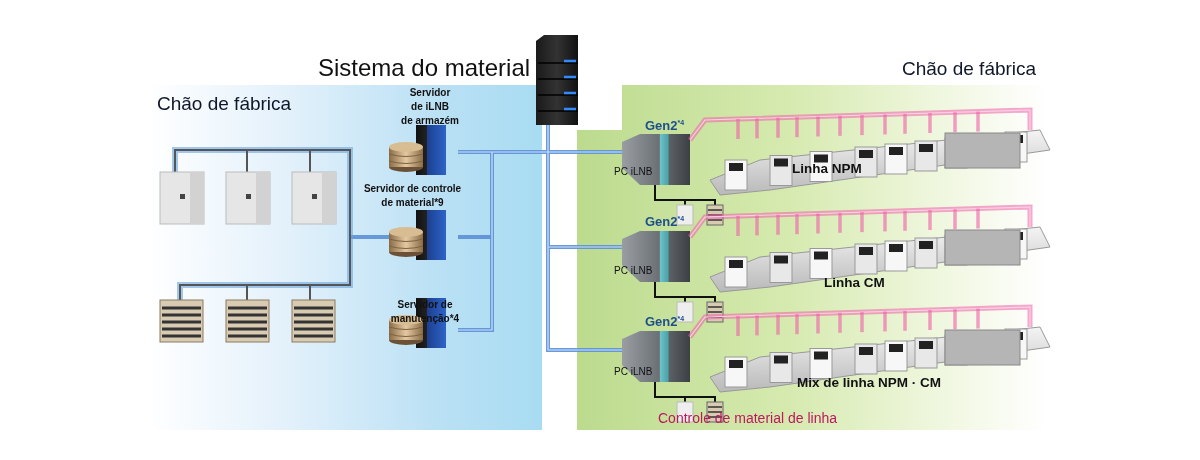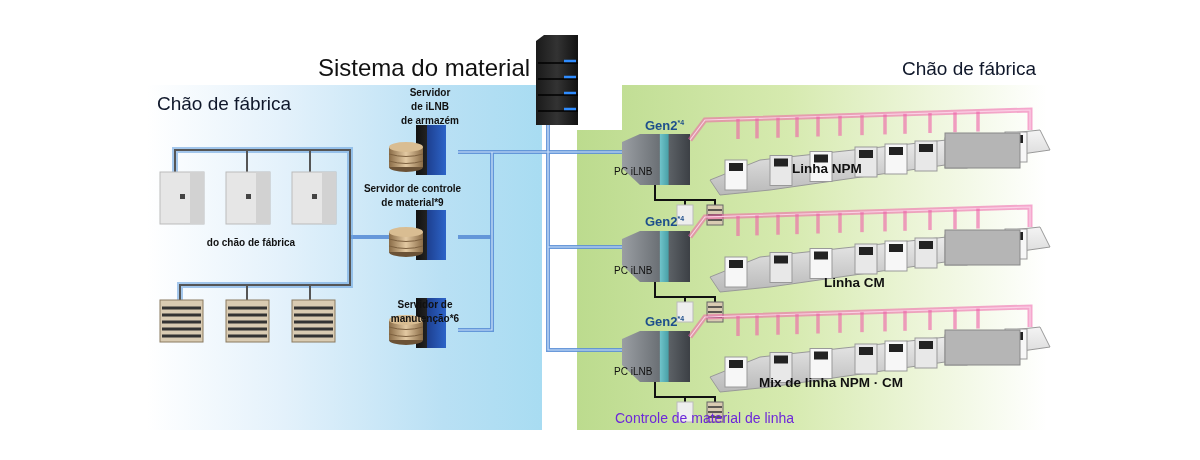--- a/index.html
+++ b/index.html
@@ -316,7 +316,6 @@
   <div>manutenção*6</div>
 </div>
 <div class="abs lbl" style="left:170px;top:236px;width:162px;">
-  <div>do chão de fábrica</div>
 </div>
 
 <div class="abs gen" style="left:645px;top:118px;"><span>Gen2</span><sup>*4</sup></div>

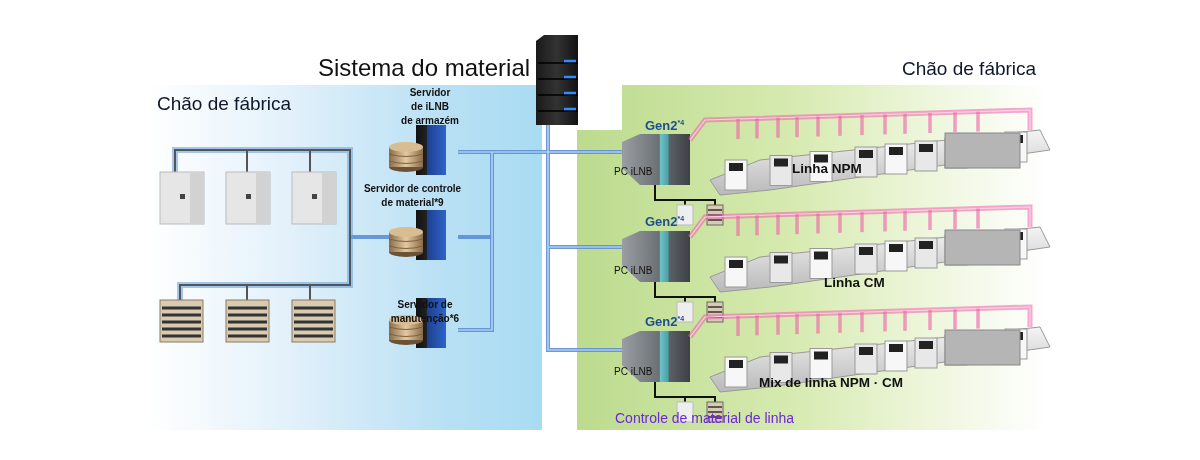--- a/index.html
+++ b/index.html
@@ -313,7 +313,7 @@
 </div>
 <div class="abs lbl" style="left:370px;top:270px;width:110px;margin-top:28px;">
   <div>Servidor de</div>
-  <div>manutenção*6</div>
+  <div>manutenção*4</div>
 </div>
 <div class="abs lbl" style="left:170px;top:236px;width:162px;">
 </div>

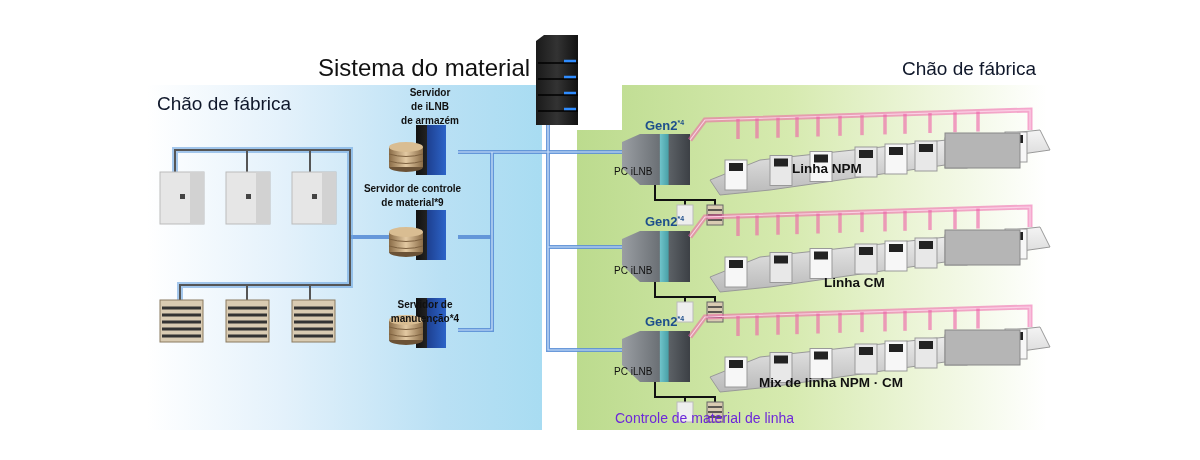--- a/index.html
+++ b/index.html
@@ -328,7 +328,7 @@
 
 <div class="abs gen" style="left:645px;top:314px;"><span>Gen2</span><sup>*4</sup></div>
 <div class="abs pc-lbl" style="left:614px;top:366px;">PC iLNB</div>
-<div class="abs lbl-line" style="left:735px;top:375px;padding-left:24px;">Mix de linha NPM · CM</div>
+<div class="abs lbl-line" style="left:773px;top:375px;padding-left:24px;">Mix de linha NPM · CM</div>
 
 <div class="abs bottom-lbl" style="left:615px;top:410px;">Controle de material de linha</div>
 

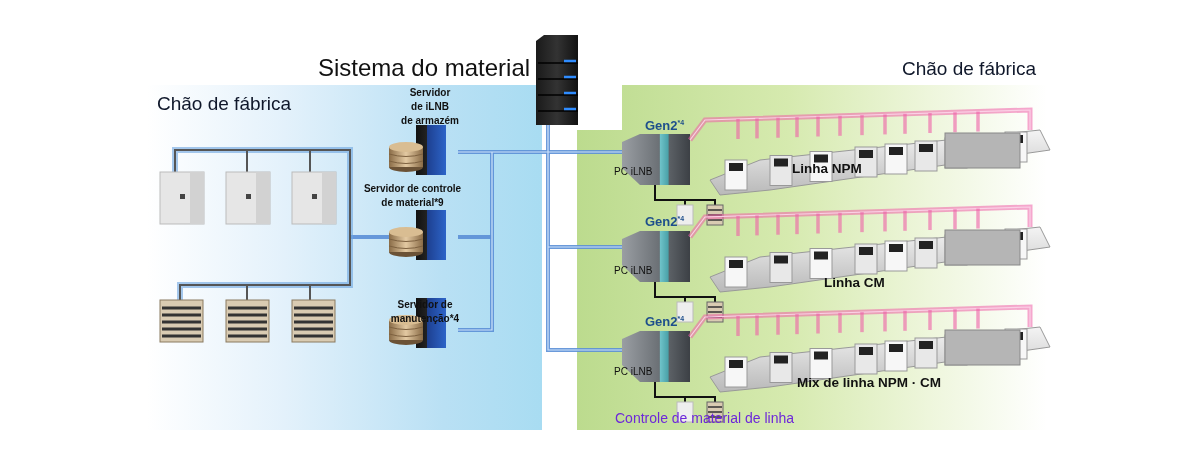--- a/index.html
+++ b/index.html
@@ -17,7 +17,7 @@
   .pc-lbl { font-size:10px; font-weight:normal; color:#111; white-space:nowrap; }
   .gen { font-size:13px; font-weight:bold; color:#1e4f8c; white-space:nowrap; }
   .gen sup { font-size:7px; color:#1e4f8c; }
-  .bottom-lbl { font-size:14px; color:#6d28d9; white-space:nowrap; }
+  .bottom-lbl { font-size:14px; color:#be185d; white-space:nowrap;margin-left:43px; }
   svg { position:absolute; left:0; top:0; }
 </style>
 </head>

